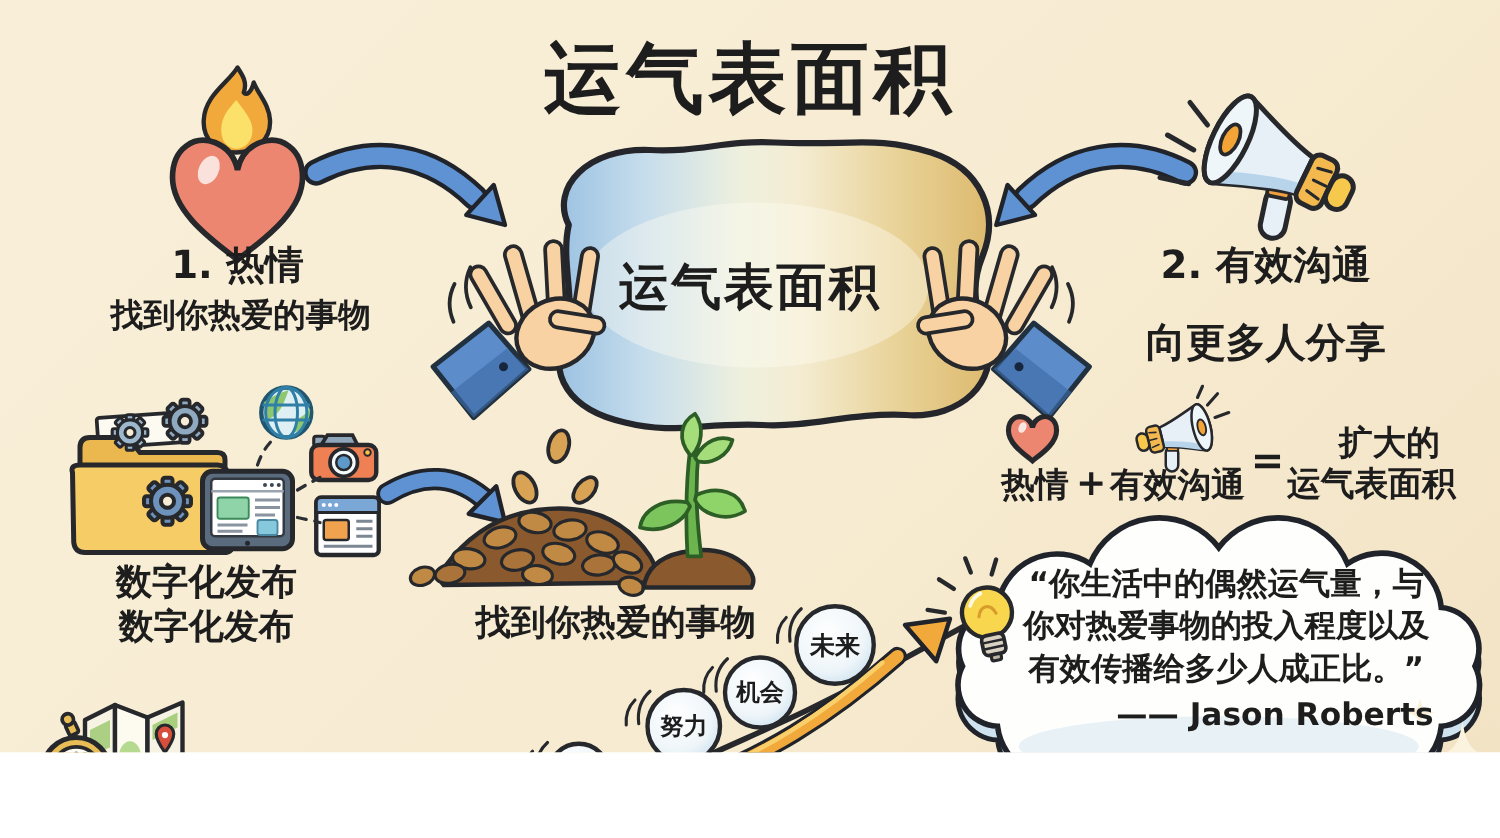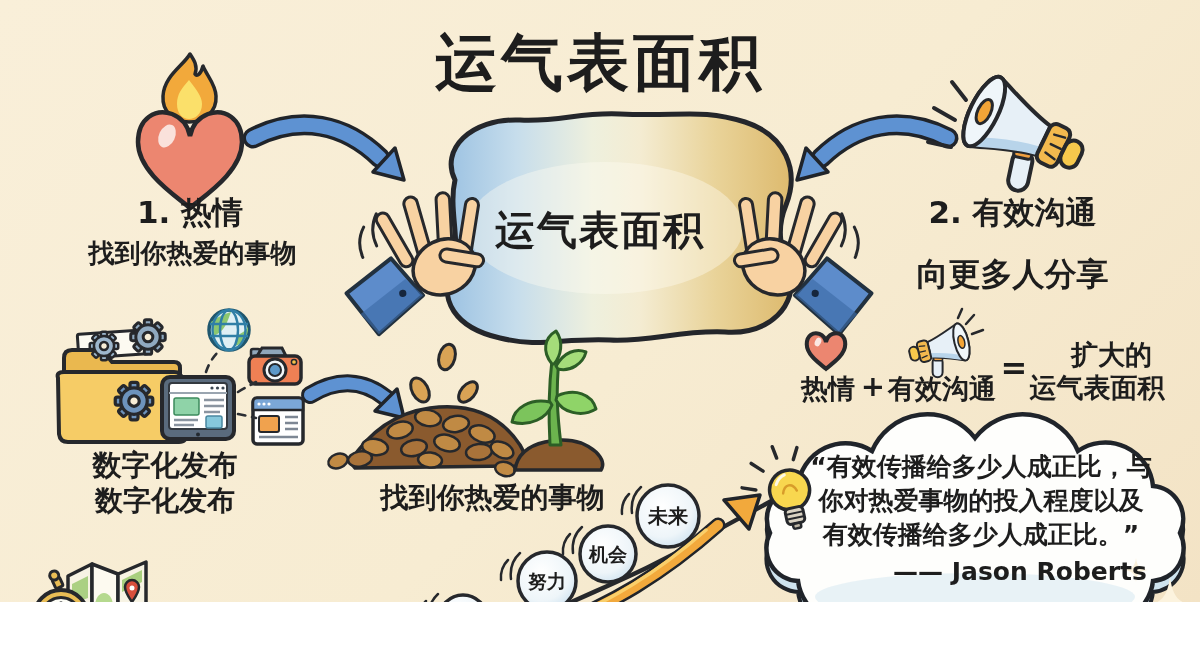--- a/index.html
+++ b/index.html
@@ -309,7 +309,7 @@
   <div class="txt" style="left:1024px;width:146px;top:372px;font-size:27px;">运气表面积</div>
 
   <div style="position:absolute;left:795px;top:450px;width:372px;">
-    <div class="txt quote-line" style="position:static;">“有效传播给多少人成正比，与</div>
+    <div class="txt quote-line" style="position:static;">“你生活中的偶然运气量，与</div>
     <div class="txt quote-line" style="position:static;">你对热爱事物的投入程度以及</div>
     <div class="txt quote-line" style="position:static;">有效传播给多少人成正比。”</div>
   </div>

